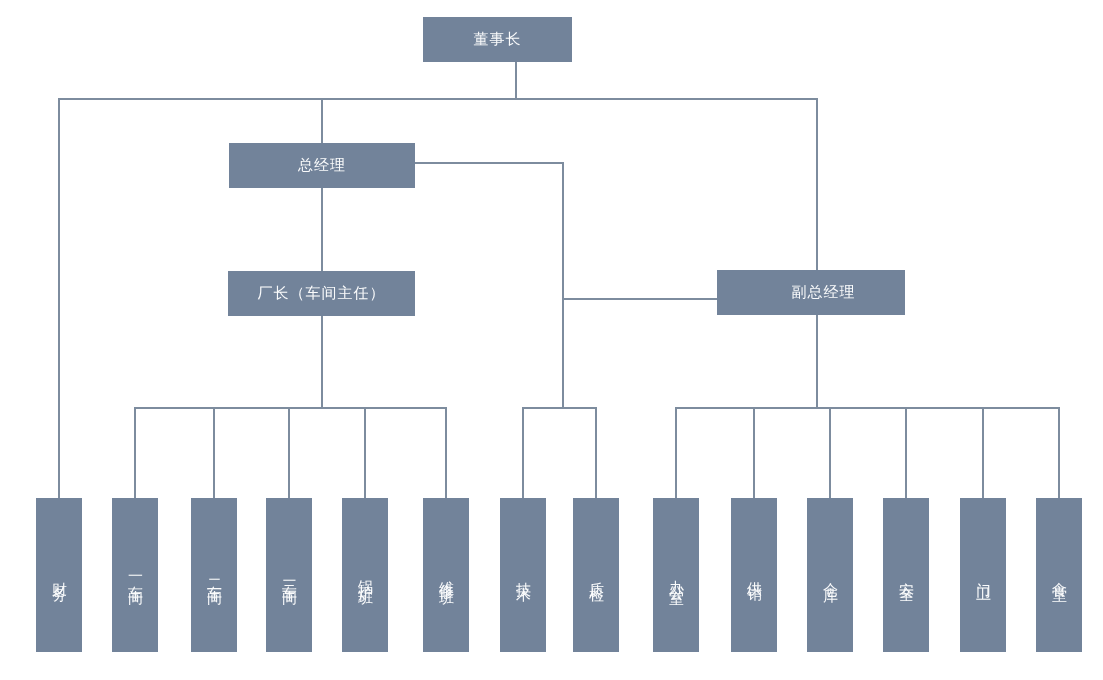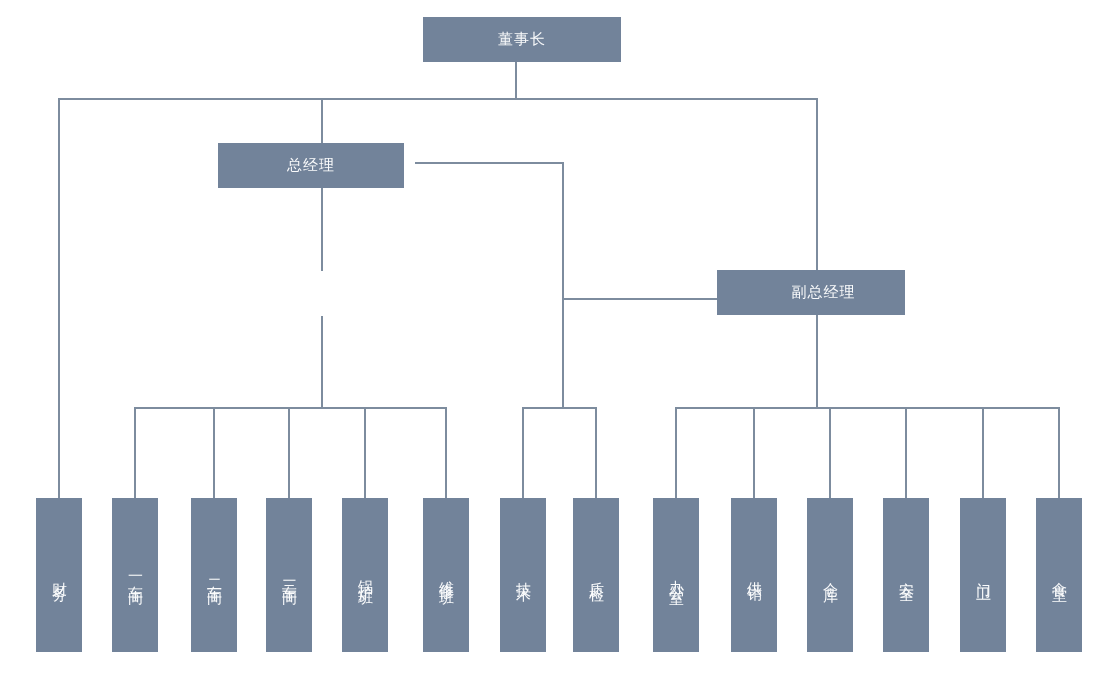--- a/index.html
+++ b/index.html
@@ -73,7 +73,7 @@
   <div class="line" style="left:982px; top:407px; width:2px;  height:91px;"></div>
   <div class="line" style="left:1058px;top:407px; width:2px;  height:91px;"></div>
 
-  <div class="node node-h" style="left:423px; top:17px;  width:198px;">董事长</div>
+  <div class="node node-h" style="left:423px; top:17px;  width:149px;">董事长</div>
 
   <div class="node node-h" style="left:218px; top:143px; width:186px;">总经理</div>
 

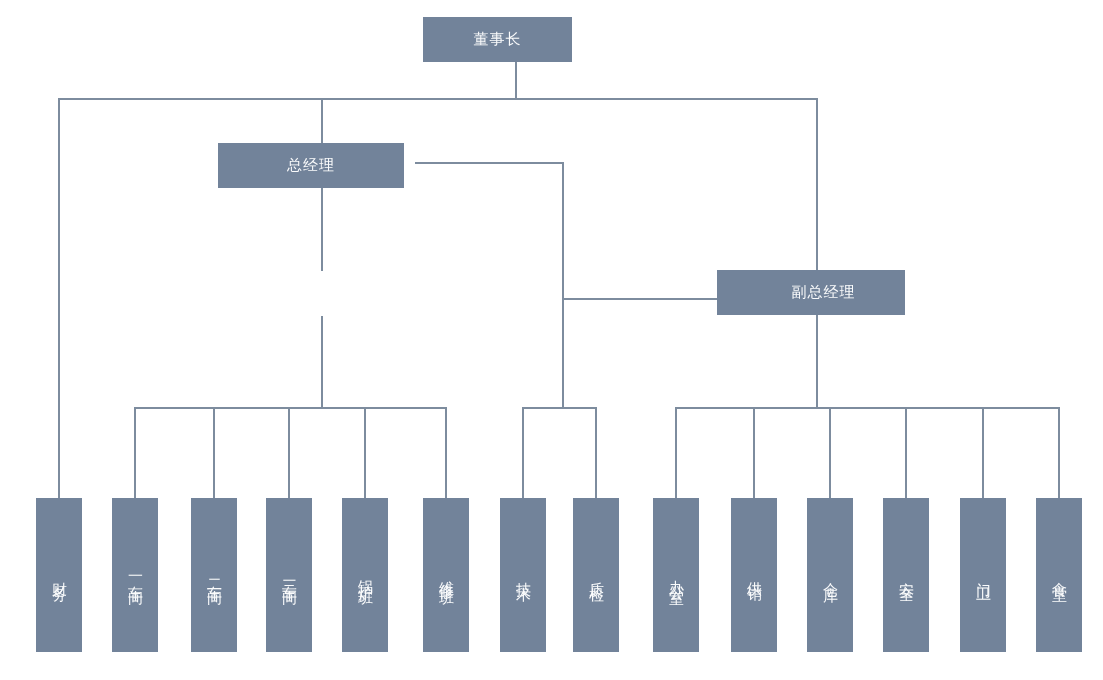--- a/index.html
+++ b/index.html
@@ -75,7 +75,7 @@
 
   <div class="node node-h" style="left:423px; top:17px;  width:149px;">董事长</div>
 
-  <div class="node node-h" style="left:218px; top:143px; width:186px;">总经理</div>
+  <div class="node node-h" style="left:229px; top:143px; width:186px;">总经理</div>
 
 
   <div class="node node-h" style="left:717px; top:270px; width:188px;padding-left:25px;">副总经理</div>

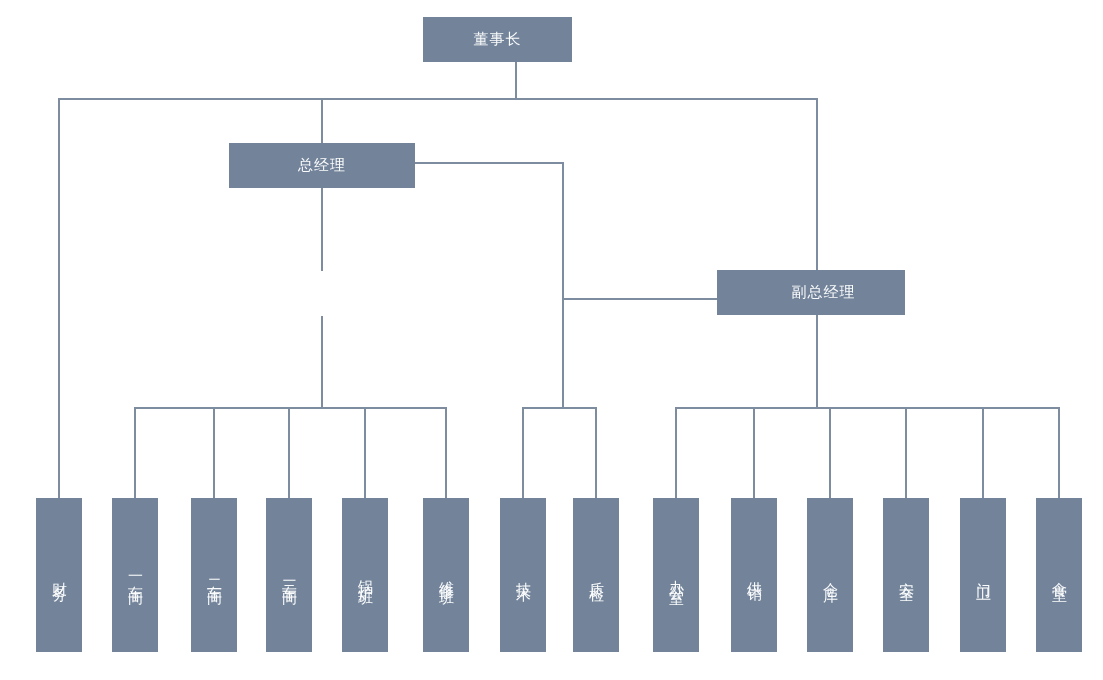--- a/index.html
+++ b/index.html
@@ -77,6 +77,7 @@
 
   <div class="node node-h" style="left:229px; top:143px; width:186px;">总经理</div>
 
+  <div class="node node-h" style="left:228px; top:271px; width:187px;">厂长（车间主任）</div>
 
   <div class="node node-h" style="left:717px; top:270px; width:188px;padding-left:25px;">副总经理</div>
 

